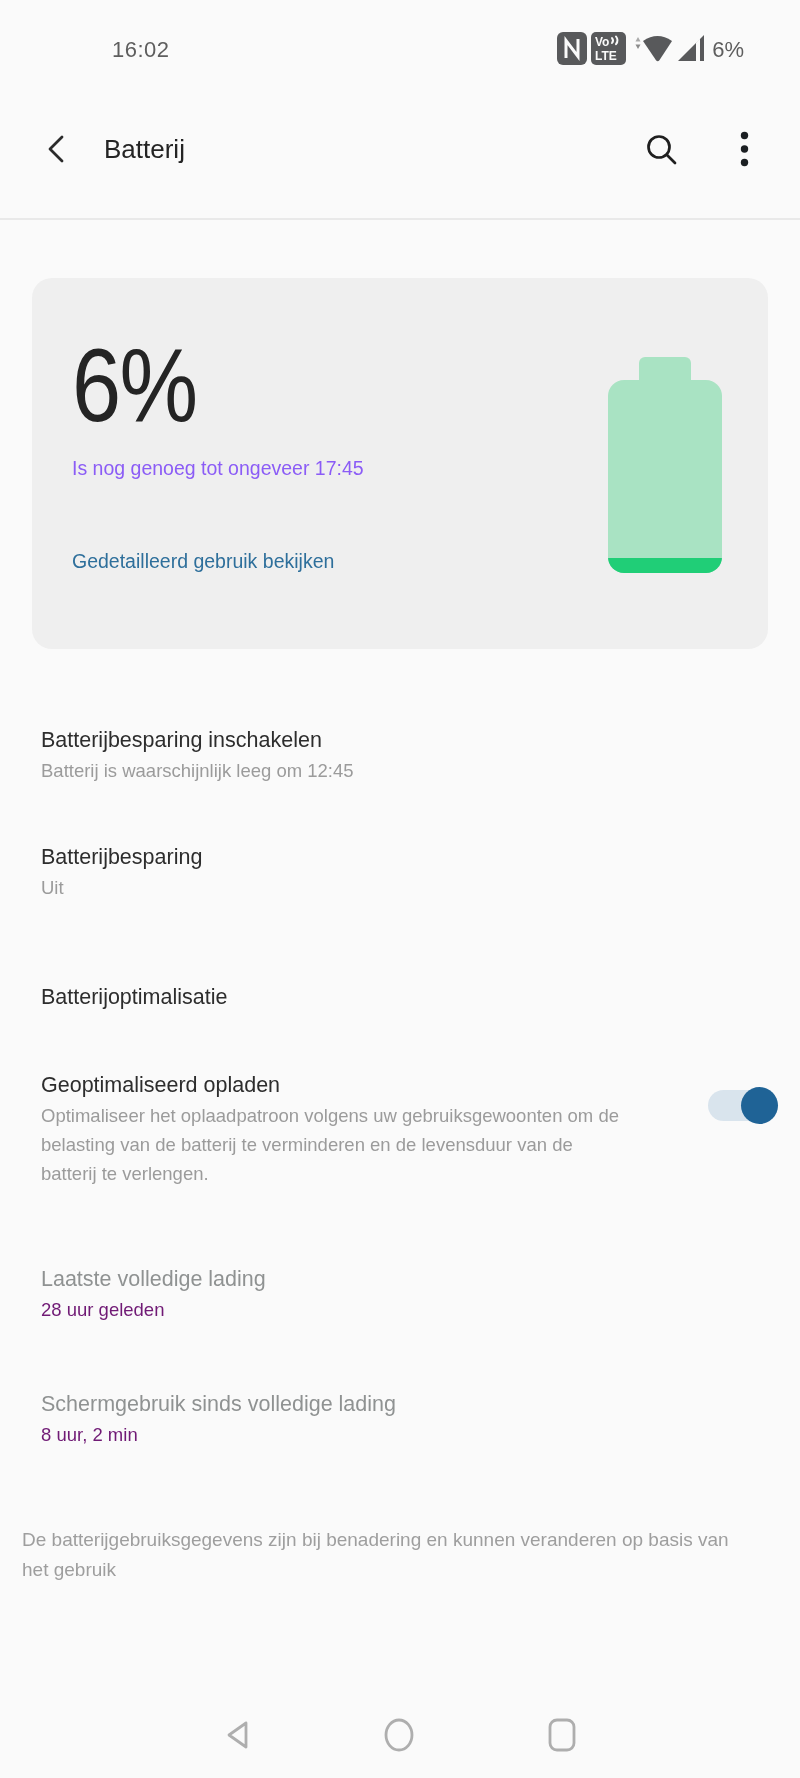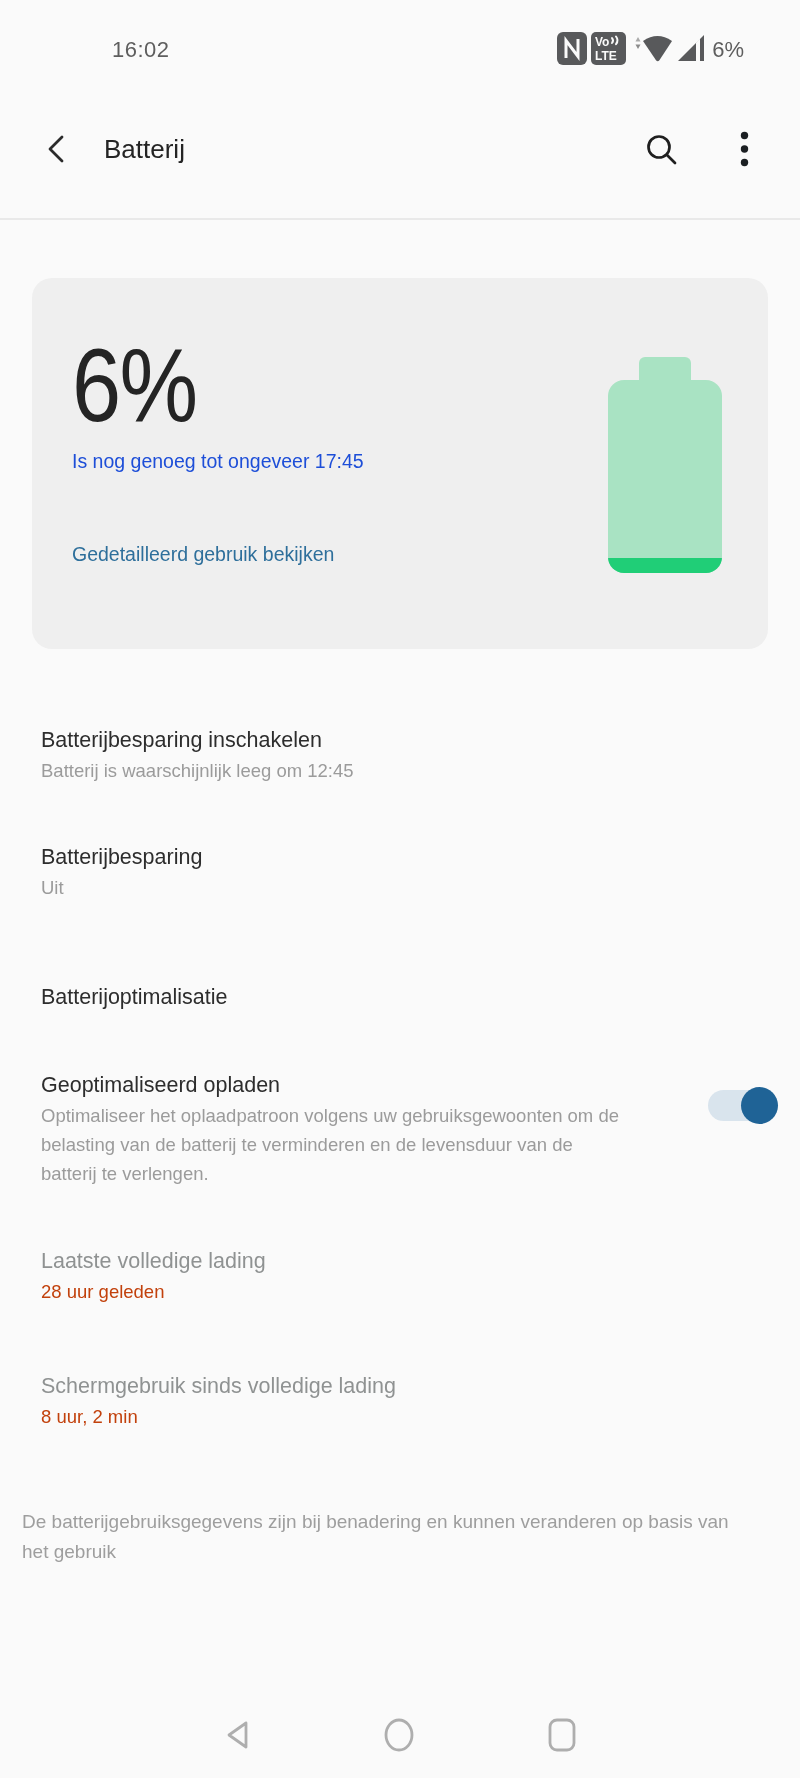--- a/index.html
+++ b/index.html
@@ -46,7 +46,7 @@
     display:inline-block; transform:scaleX(.85); transform-origin:0 50%;
     letter-spacing:-2px;
   }
-  .card-sub{ font-size:19.5px; color:#1d4ed8; margin-top:12px; line-height:24px; }
+  .card-sub{ font-size:19.5px; color:#8b5cf6; margin-top:19px; line-height:24px; }
   .card-link{ font-size:19.5px; color:#2e6f9b; margin-top:69px; line-height:24px; display:inline-block; cursor:pointer; }
   .batt{ position:absolute; top:79px; right:46px; width:114px; }
   .batt-nub{ width:52px; height:24px; margin:0 auto; background:#a9e3c3; border-radius:6px 6px 0 0; }

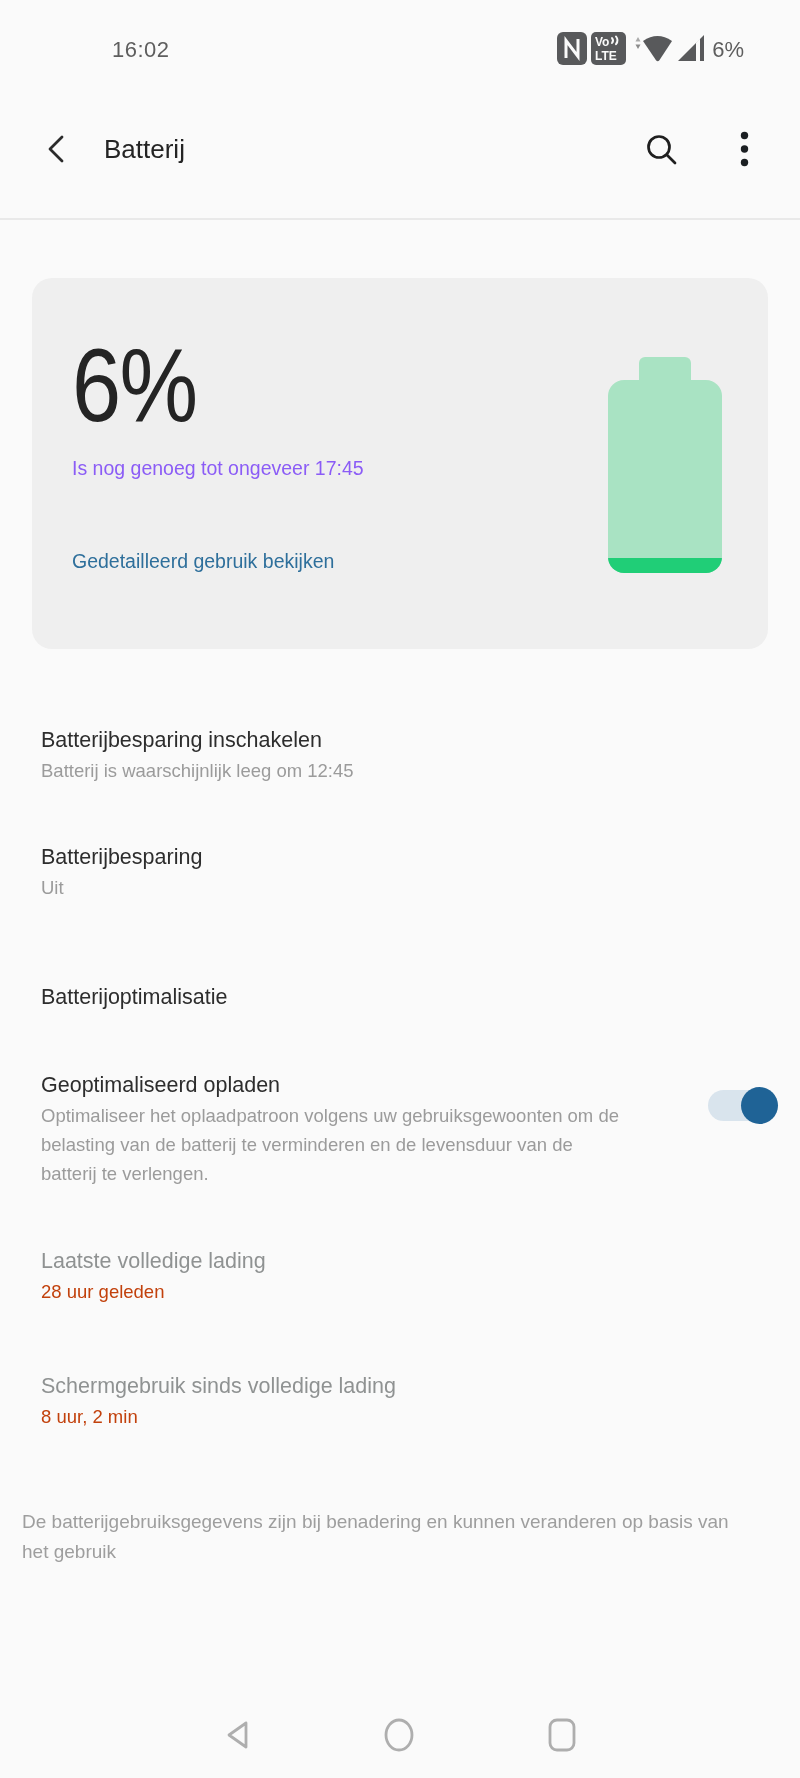--- a/index.html
+++ b/index.html
@@ -63,7 +63,7 @@
   .item.disabled .i-title{ color:#8f9292; }
   .item.disabled .i-sub{ color:#c2410c; }
   .mt1{ margin-top:77px; } .mt2{ margin-top:58px; } .mt3{ margin-top:81px; }
-  .mt4{ margin-top:60px; } .mt5{ margin-top:59px; } .mt6{ margin-top:66px; }
+  .mt4{ margin-top:60px; } .mt5{ margin-top:77px; } .mt6{ margin-top:66px; }
   .item.has-toggle{ padding-right:175px; }
   .toggle{
     position:absolute; right:23px; top:19px;

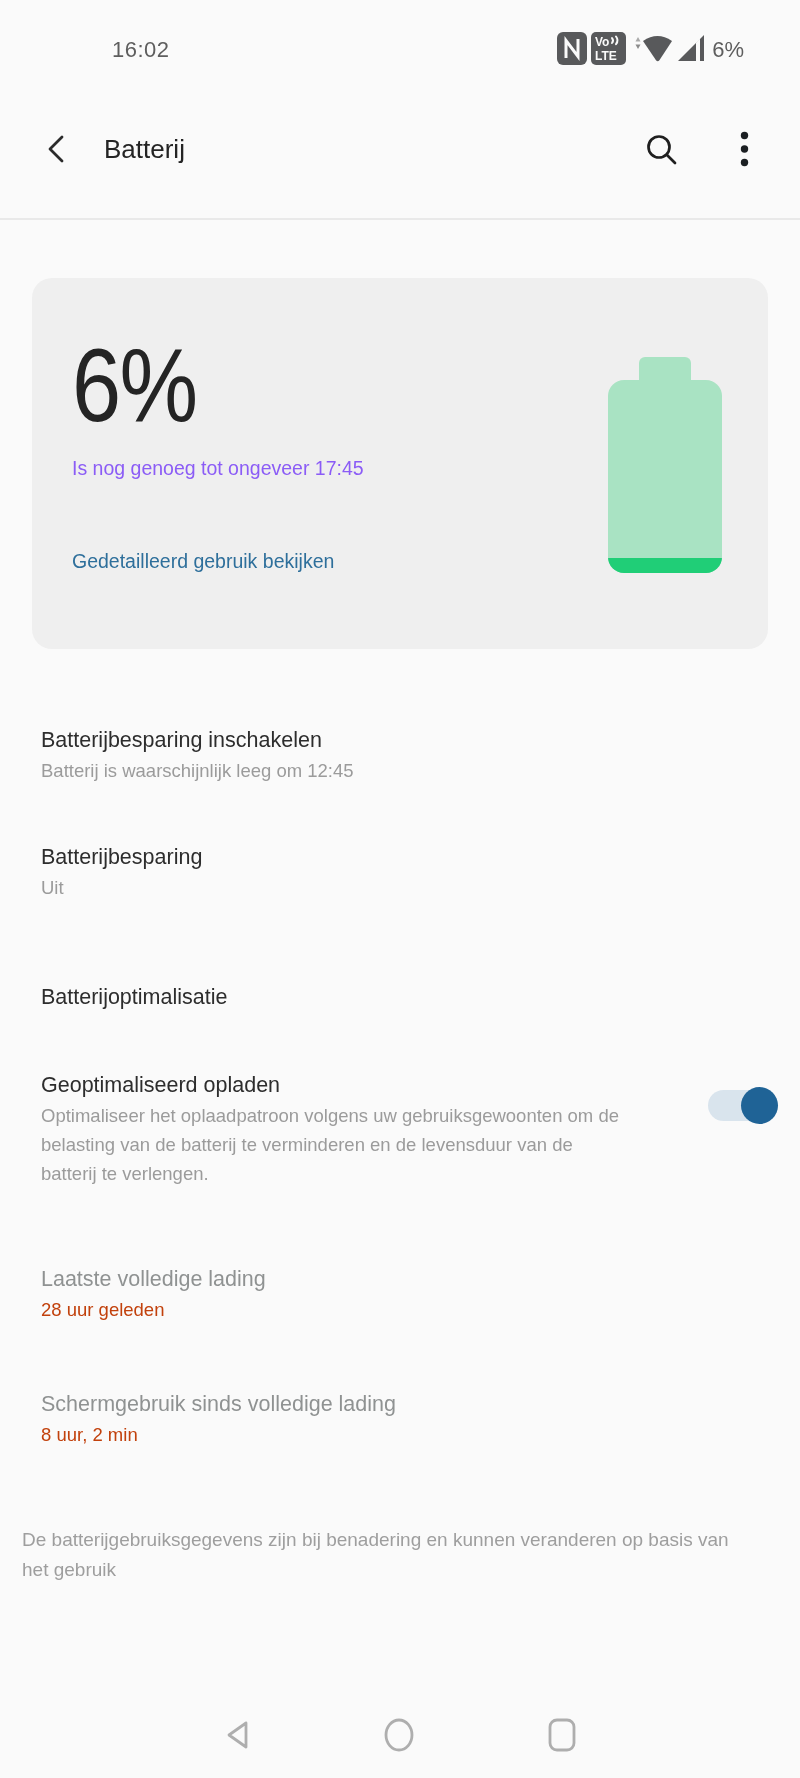--- a/index.html
+++ b/index.html
@@ -61,7 +61,7 @@
   .i-title{ font-size:21.5px; color:#2d2d2d; line-height:28px; }
   .i-sub{ font-size:18.5px; color:#9b9b9b; line-height:29px; margin-top:2px; }
   .item.disabled .i-title{ color:#8f9292; }
-  .item.disabled .i-sub{ color:#c2410c; }
+  .item.disabled .i-sub{ color:#701a75; }
   .mt1{ margin-top:77px; } .mt2{ margin-top:58px; } .mt3{ margin-top:81px; }
   .mt4{ margin-top:60px; } .mt5{ margin-top:77px; } .mt6{ margin-top:66px; }
   .item.has-toggle{ padding-right:175px; }

